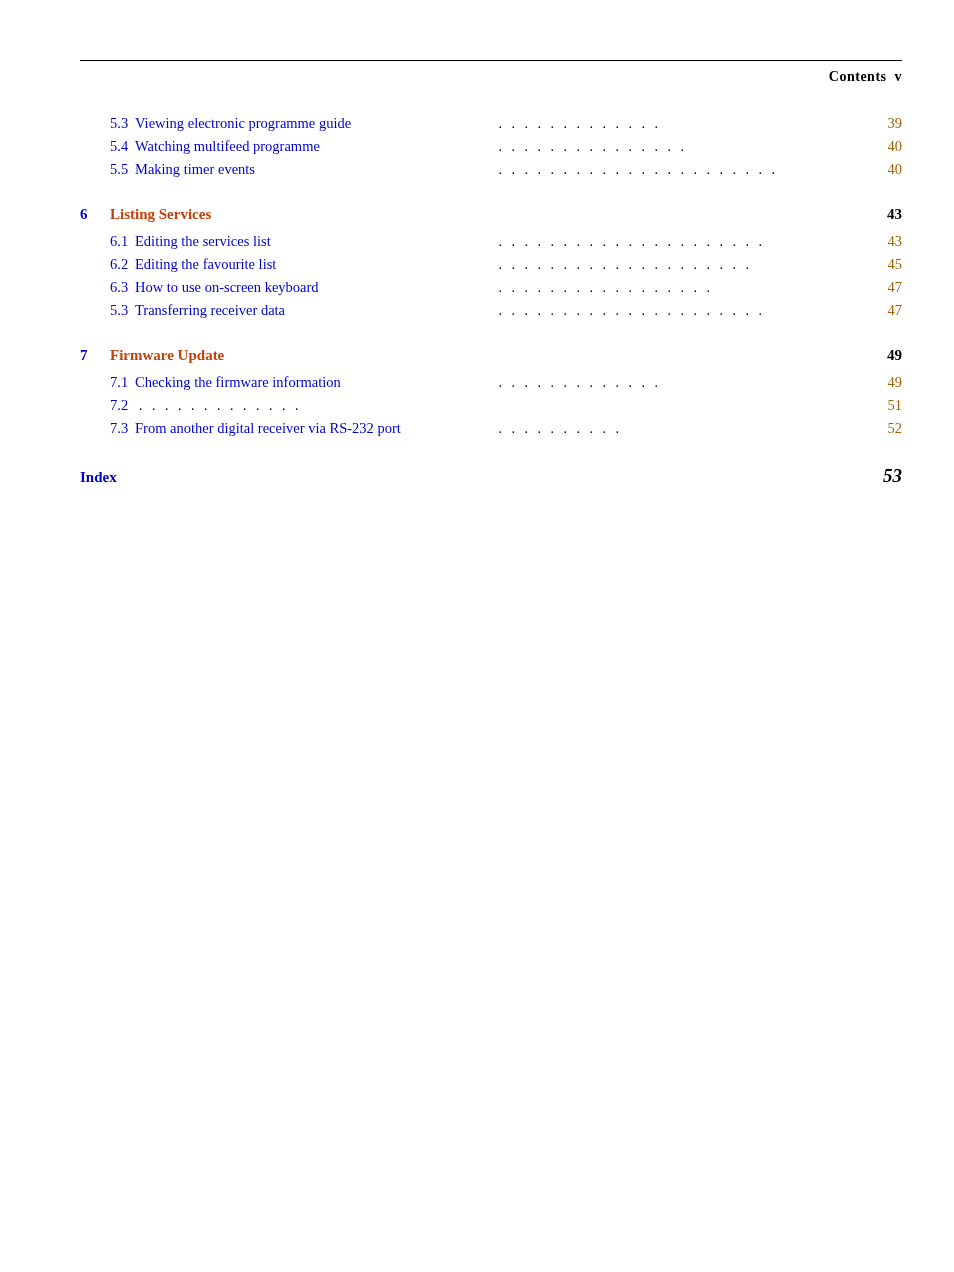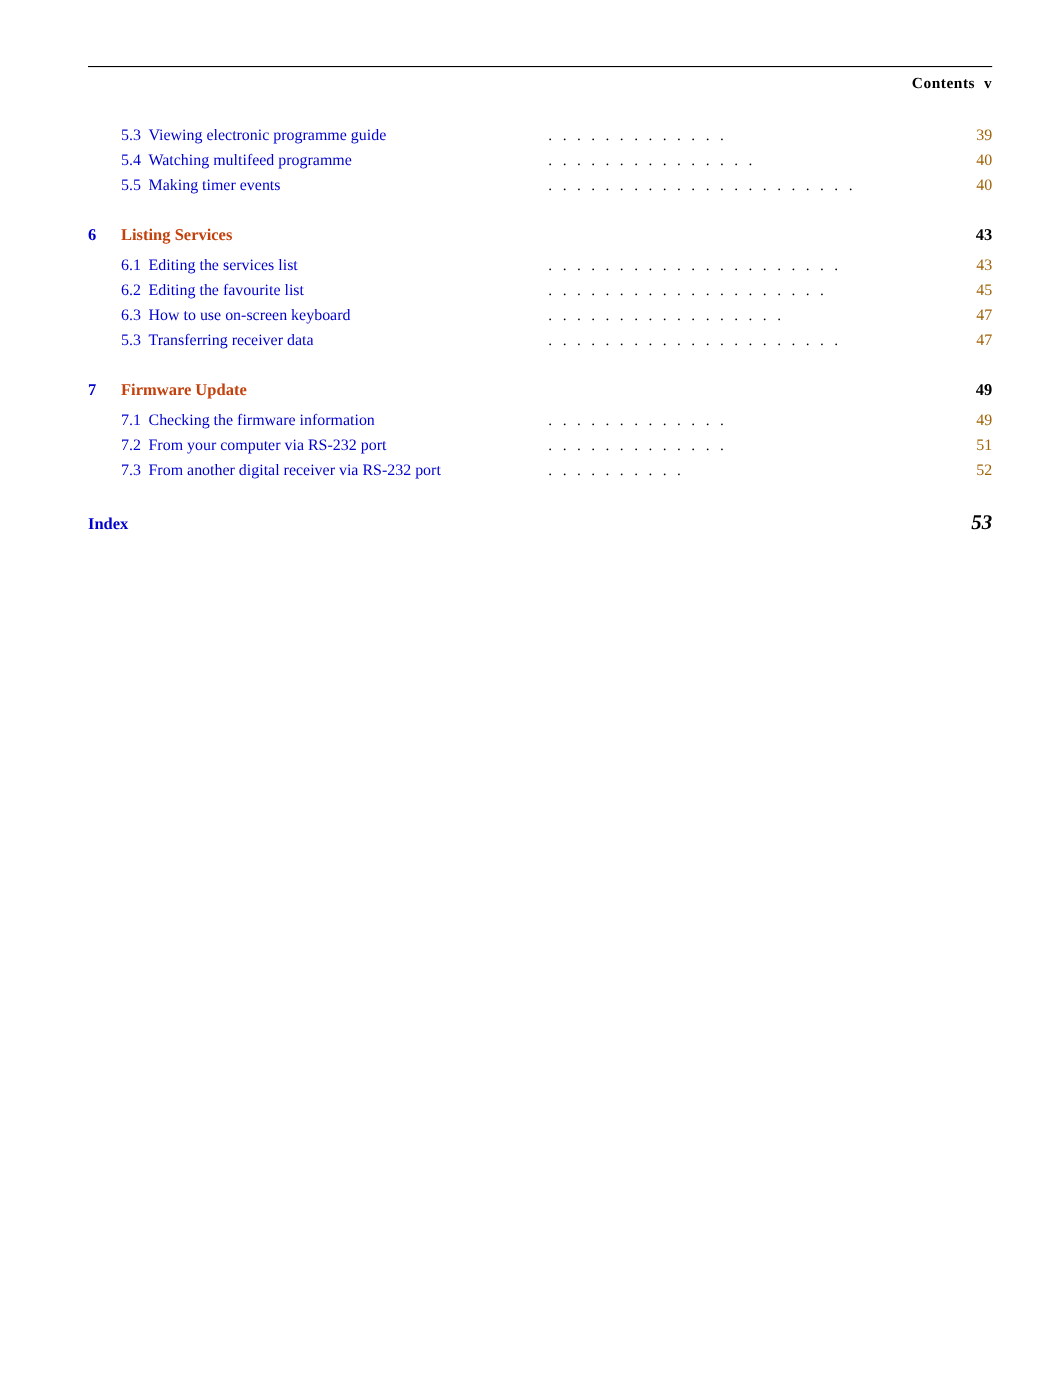--- a/index.html
+++ b/index.html
@@ -216,7 +216,6 @@
     </div>
     <div class="toc-entry">
       <span class="section-num">7.2</span>
-      <span class="section-title">From your computer via RS-232 port</span>
       <span class="dots">. . . . . . . . . . . . .</span>
       <span class="section-page">51</span>
     </div>

